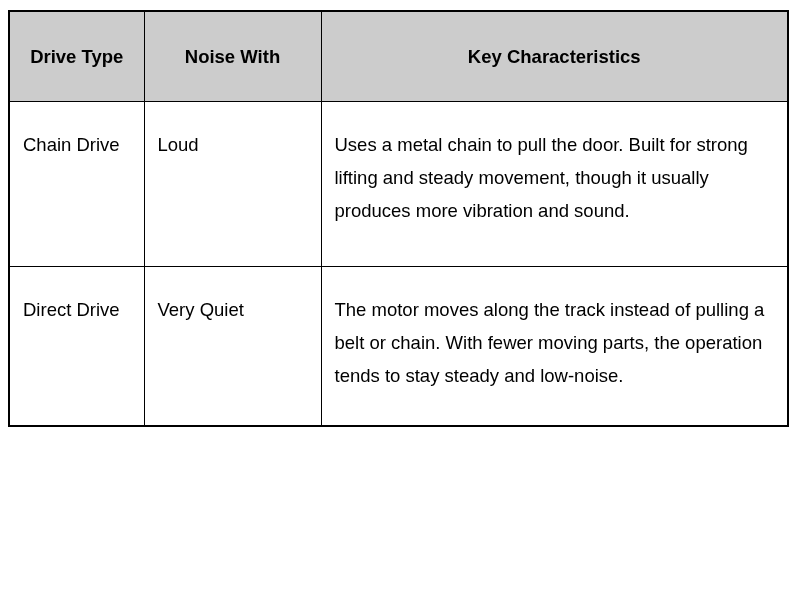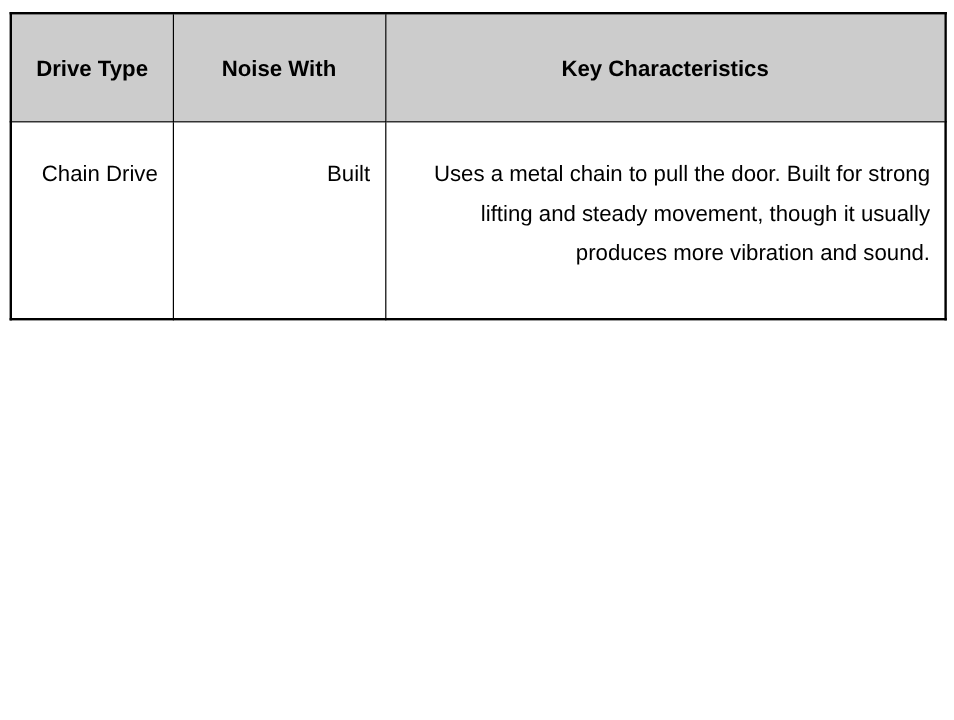--- a/index.html
+++ b/index.html
@@ -49,7 +49,7 @@
   }
   table.comparison td {
     vertical-align: top;
-    text-align: right;
+    text-align: left;
     padding: 26px 12px 20px 13px;
     background: #ffffff;
   }

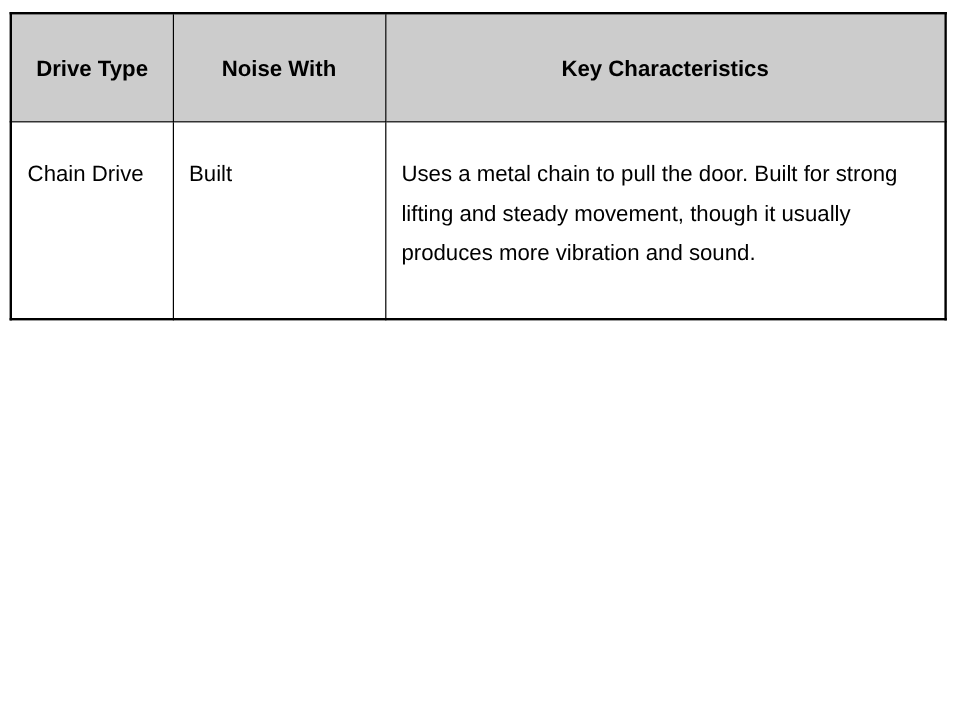--- a/index.html
+++ b/index.html
@@ -77,7 +77,7 @@
     <tbody>
       <tr class="row-1">
         <td>Chain Drive</td>
-        <td>Built</td>
+        <td>Loud</td>
         <td>Uses a metal chain to pull the door. Built for strong lifting and steady movement, though it usually produces more vibration and sound.</td>
       </tr>
     </tbody>

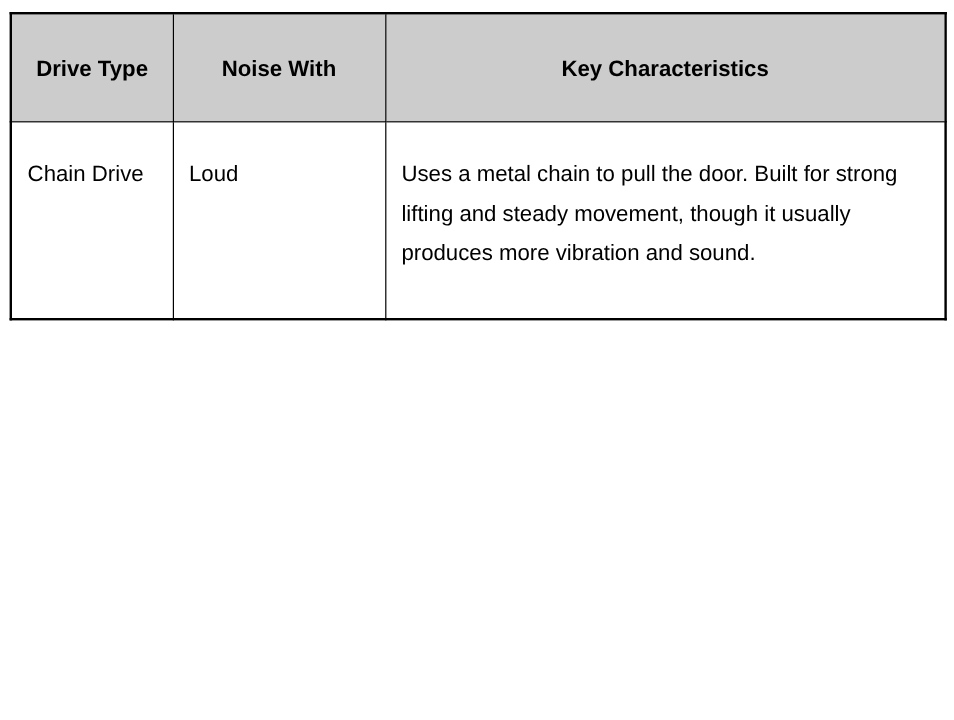--- a/index.html
+++ b/index.html
@@ -80,6 +80,11 @@
         <td>Loud</td>
         <td>Uses a metal chain to pull the door. Built for strong lifting and steady movement, though it usually produces more vibration and sound.</td>
       </tr>
+      <tr class="row-3">
+        <td>Direct Drive</td>
+        <td>Very Quiet</td>
+        <td>The motor moves along the track instead of pulling a belt or chain. With fewer moving parts, the operation tends to stay steady and low-noise.</td>
+      </tr>
     </tbody>
   </table>
 </div>

